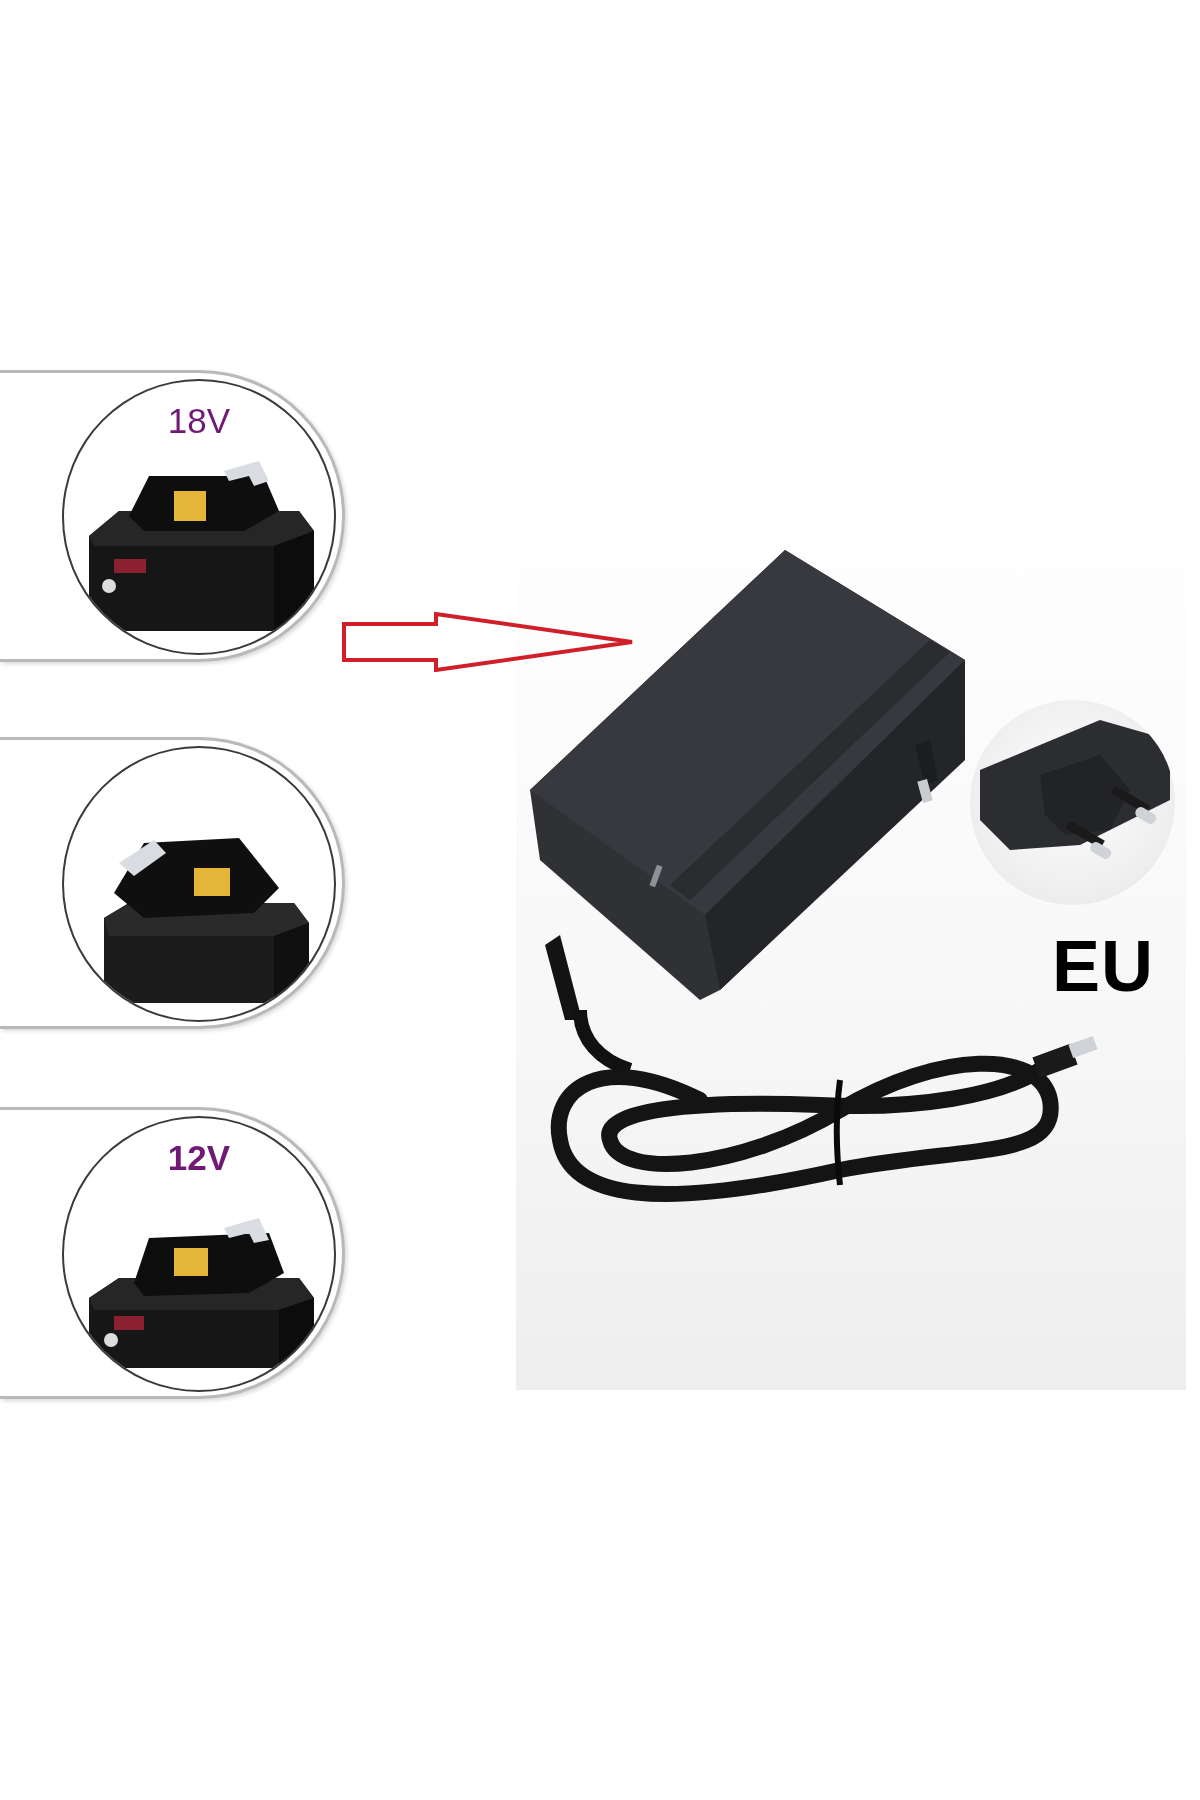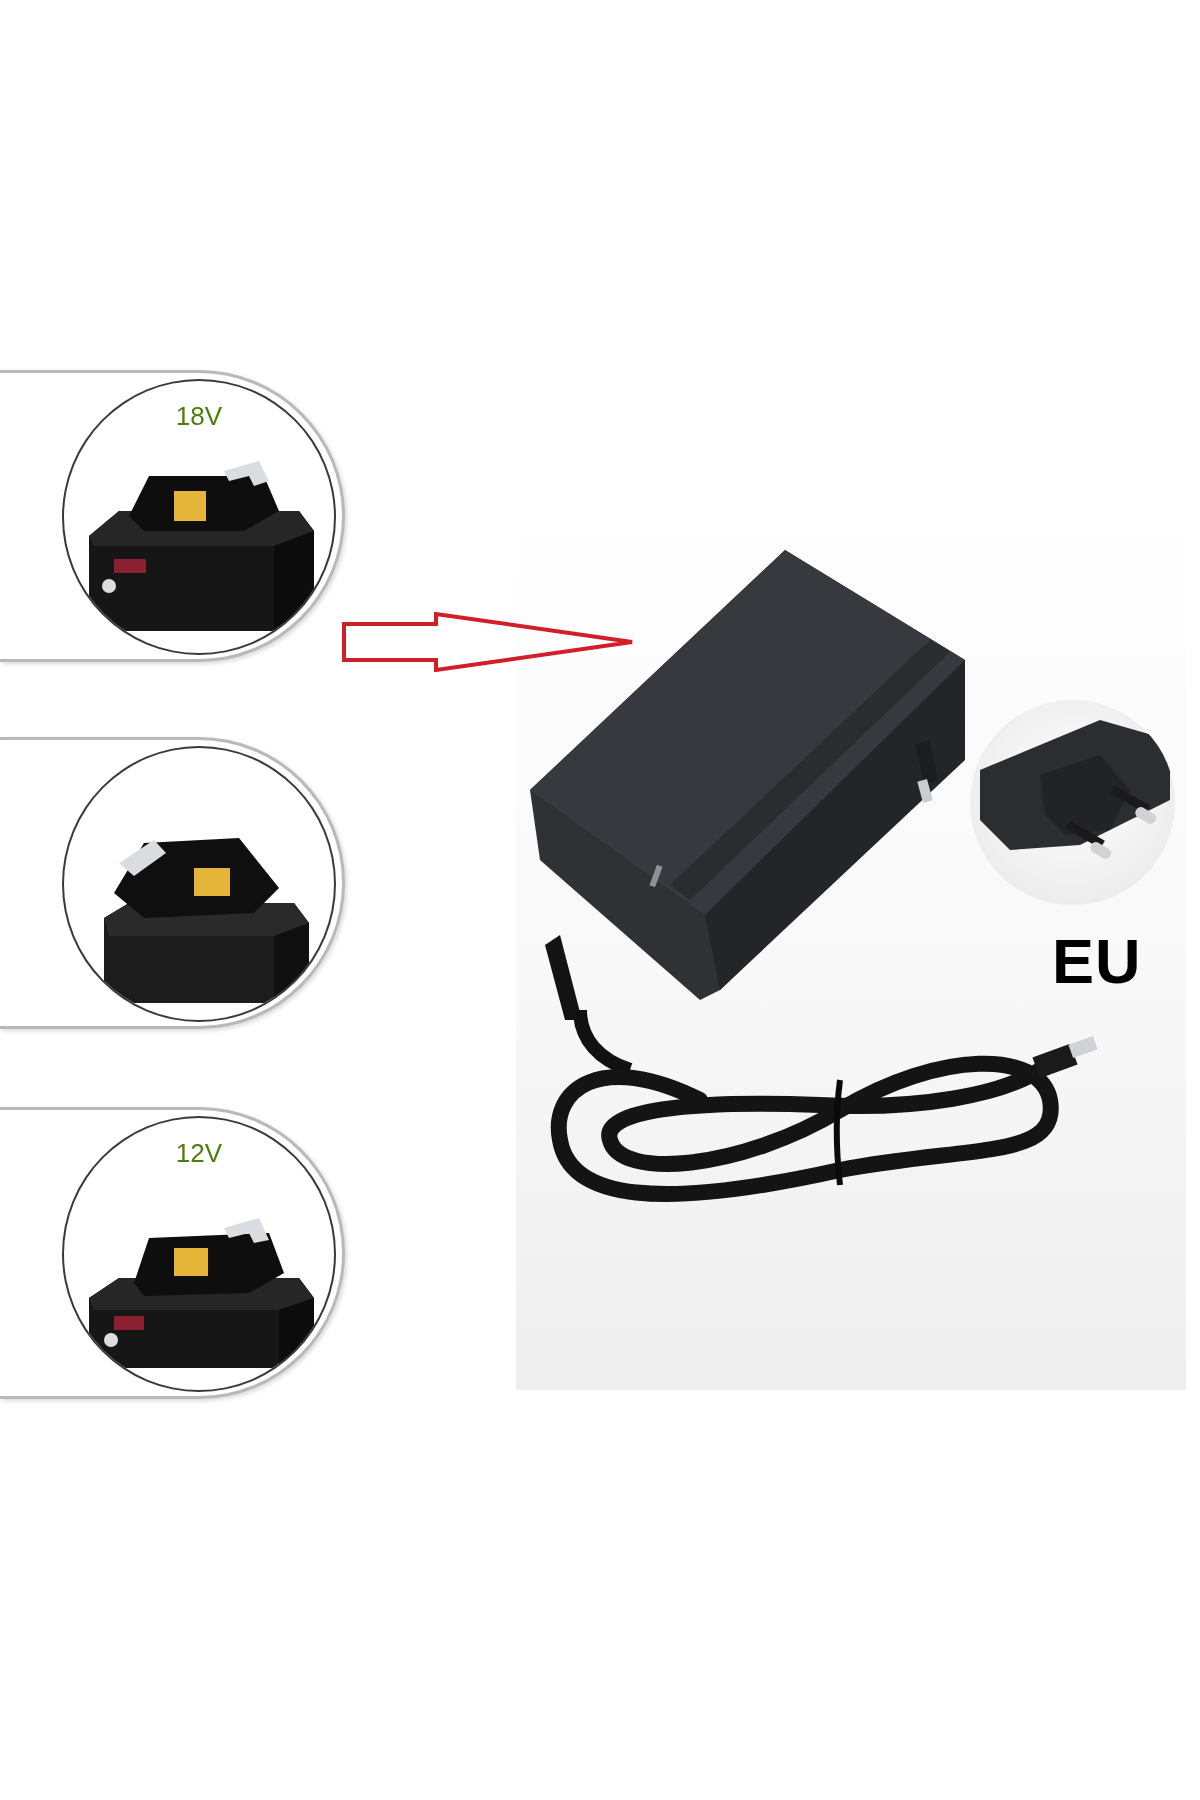--- a/index.html
+++ b/index.html
@@ -23,7 +23,7 @@
   }
   .voltage {
     position: absolute; left: 0; right: 0; top: 20px; text-align: center;
-    font-size: 26px; color: #4d7c0f; font-family: "Liberation Sans", sans-serif;
+    font-size: 35px; color: #701a75; font-family: "Liberation Sans", sans-serif;
   }
   .battery { position: absolute; left: 10px; top: 70px; width: 250px; height: 190px; }
   .arrow { position: absolute; left: 340px; top: 612px; width: 300px; height: 60px; }

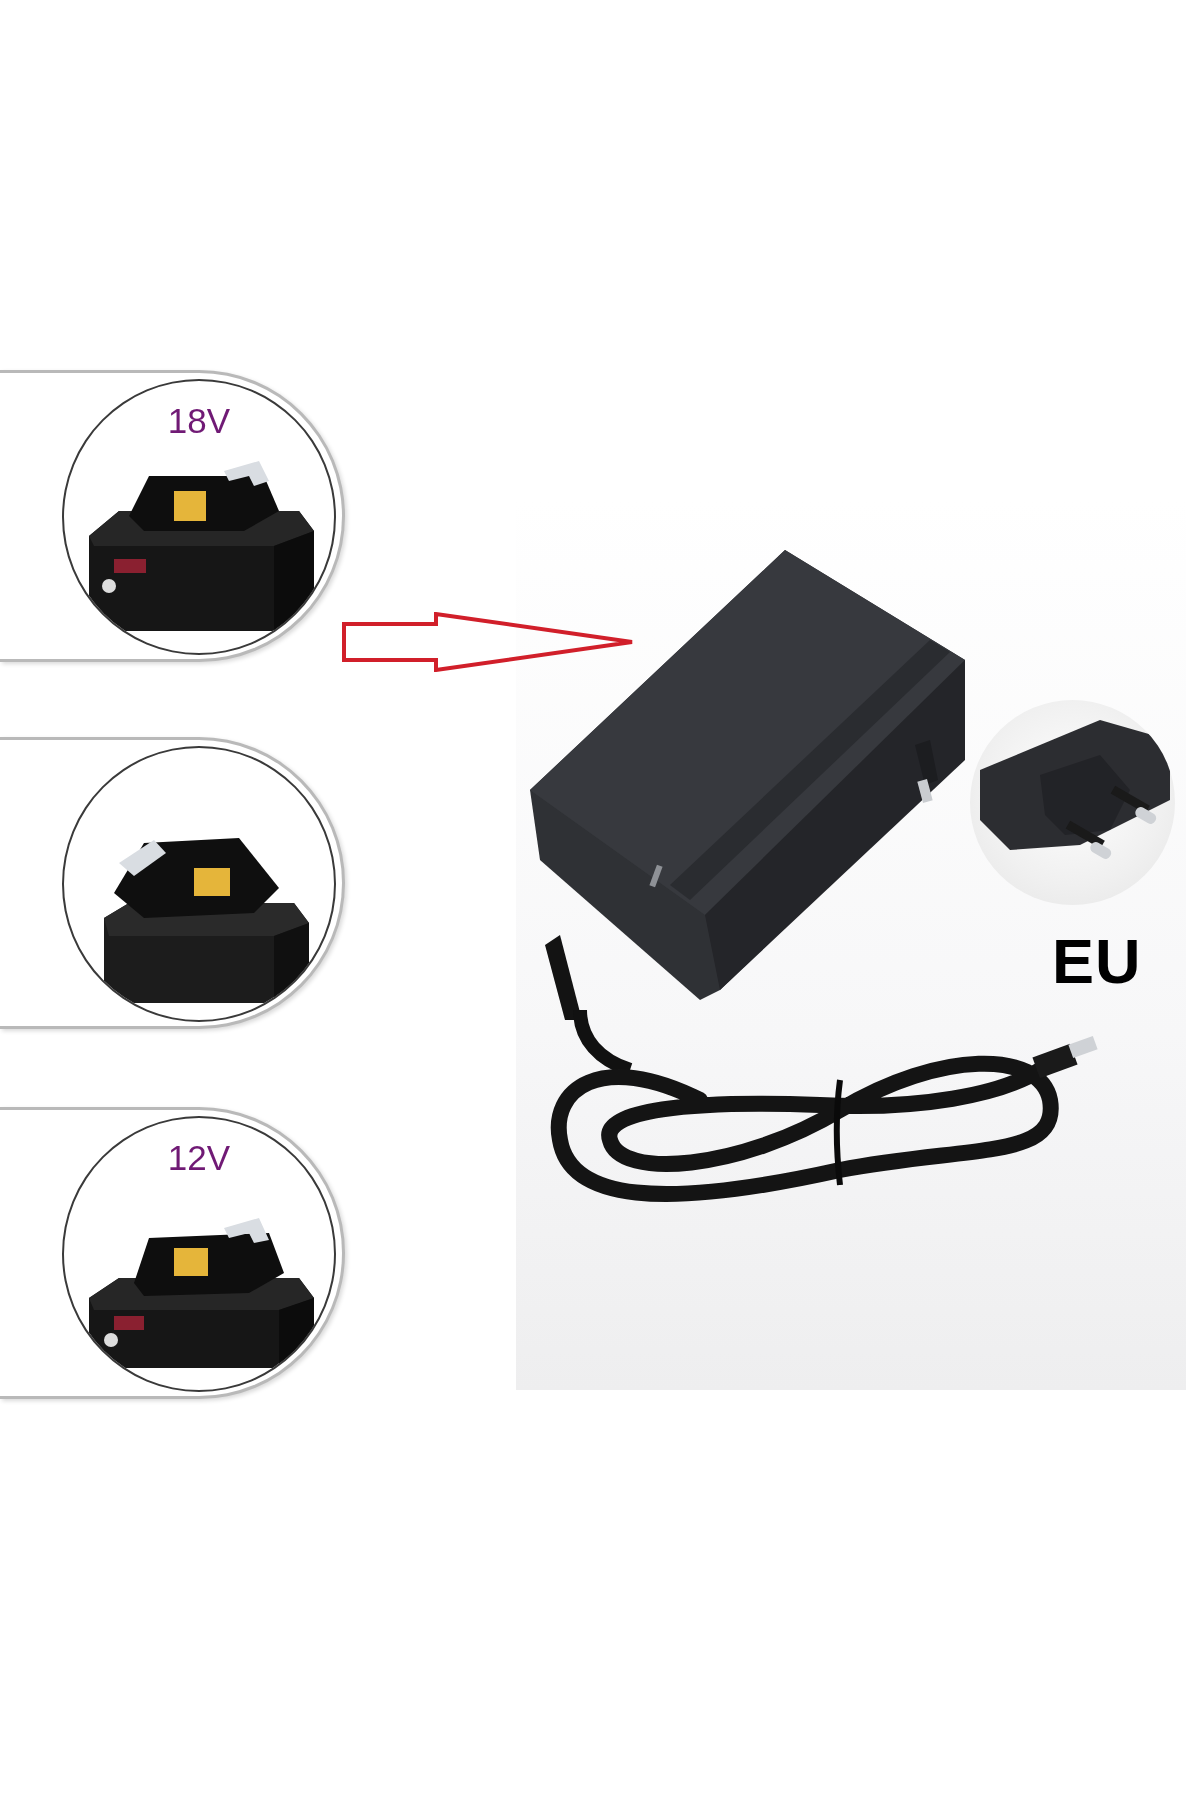--- a/index.html
+++ b/index.html
@@ -35,7 +35,7 @@
     overflow: hidden;
   }
   .eu-label {
-    position: absolute; left: 1052px; top: 925px; font-size: 63px; font-weight: bold; color: #000;
+    position: absolute; left: 1052px; top: 925px; font-size: 72px; font-weight: bold; color: #000;
     font-family: "Liberation Sans", sans-serif; letter-spacing: 1px;
   }
 </style>

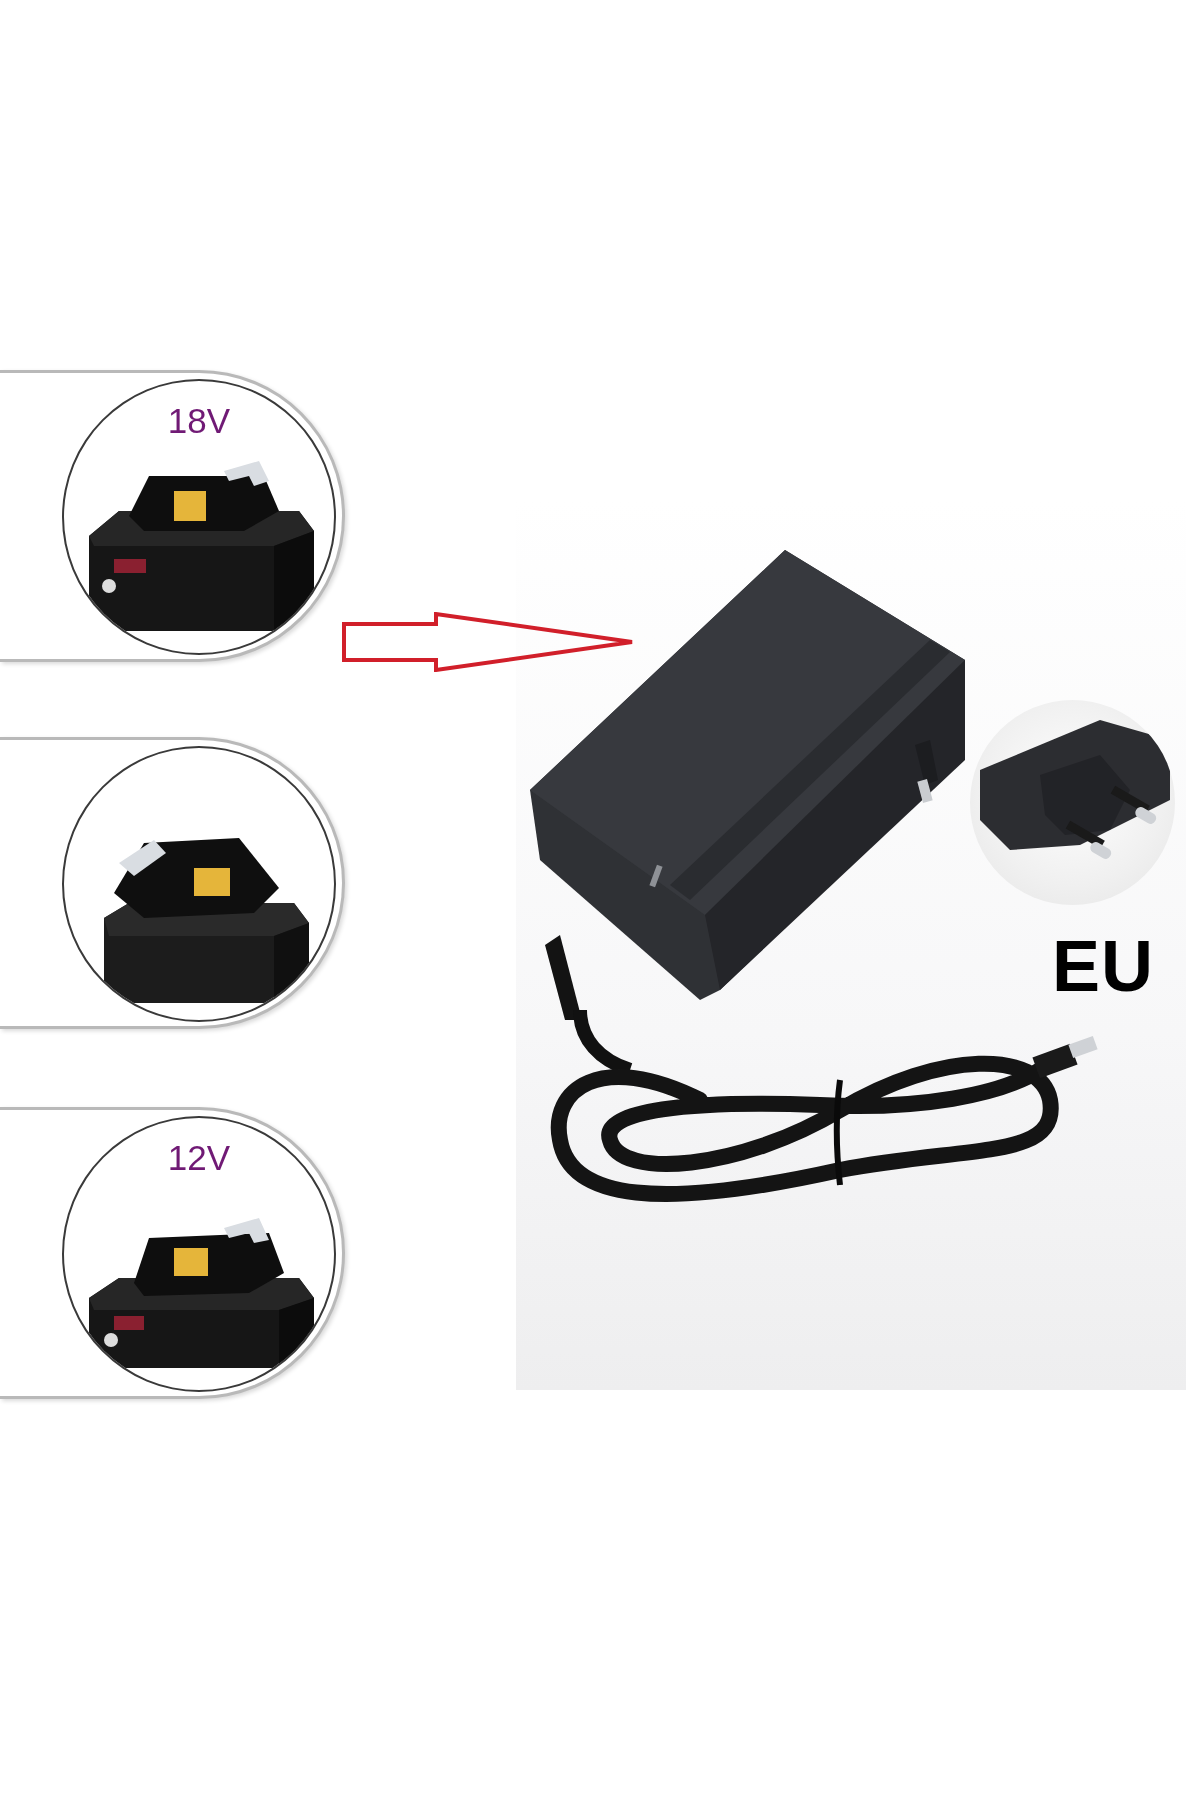--- a/index.html
+++ b/index.html
@@ -73,7 +73,7 @@
   </div>
 </div>
 
-<div class="panel" style="top:1107px;">
+<div class="panel" style="top:1107px;font-weight:bold;">
   <div class="panel-circle">
     <div class="voltage">12V</div>
     <svg class="battery" viewBox="0 0 250 190">

